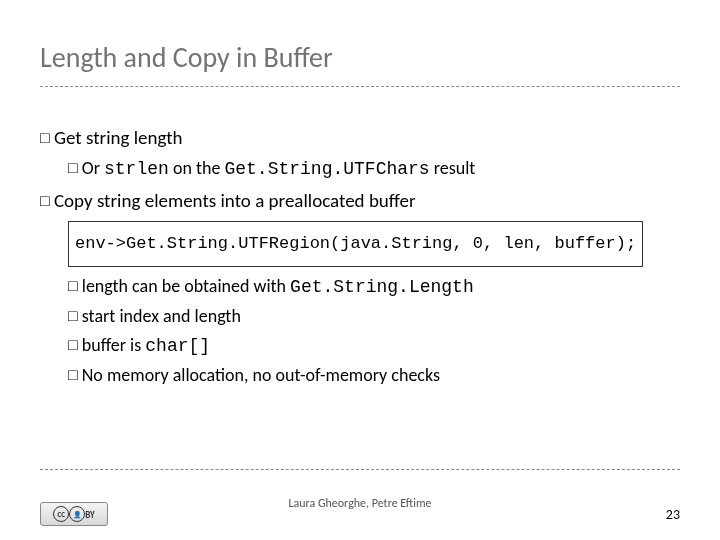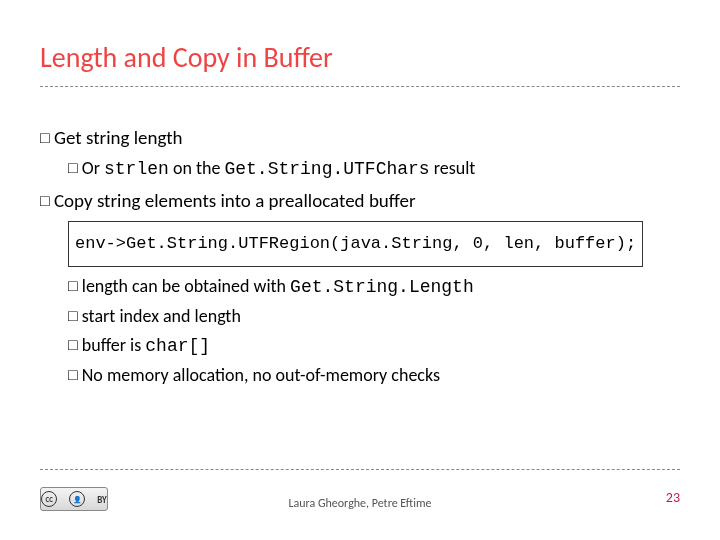--- a/index.html
+++ b/index.html
@@ -25,7 +25,7 @@
     left: 40px;
     font-size: 28px;
     font-weight: 400;
-    color: #ef4444;
+    color: #737373;
   }
   .dashed-under-title {
     position: absolute;

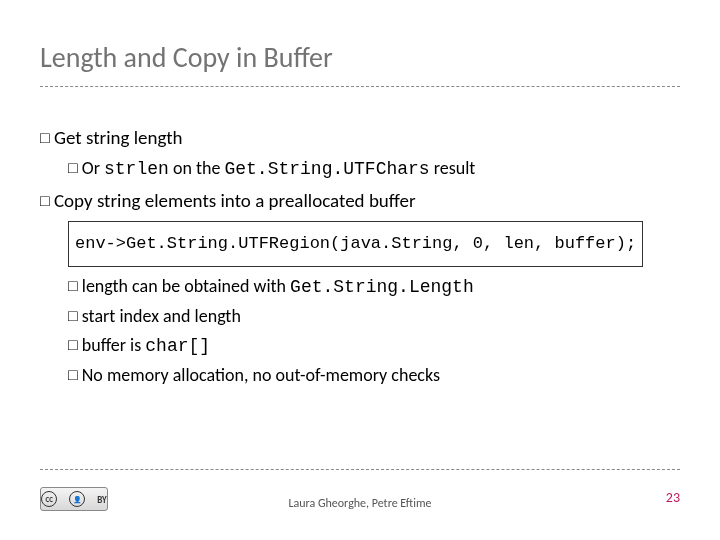--- a/index.html
+++ b/index.html
@@ -91,7 +91,7 @@
   }
   .cc-badge {
     position: absolute;
-    bottom: 29px;
+    bottom: 14px;
     left: 40px;
     width: 66px;
     height: 22px;
@@ -104,7 +104,7 @@
     display: flex;
     align-items: center;
     justify-content: center;
-    gap: 12px;
+    gap: 0;
   }
   .cc-circle {
     width: 14px;

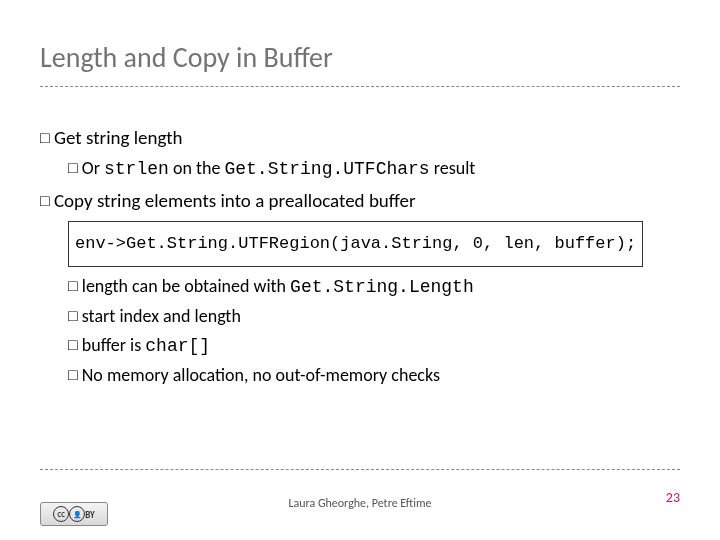--- a/index.html
+++ b/index.html
@@ -84,10 +84,10 @@
   }
   .page-num {
     position: absolute;
-    bottom: 34px;
+    bottom: 17px;
     right: 40px;
     font-size: 14px;
-    color: #be185d;
+    color: #000000;
   }
   .cc-badge {
     position: absolute;

